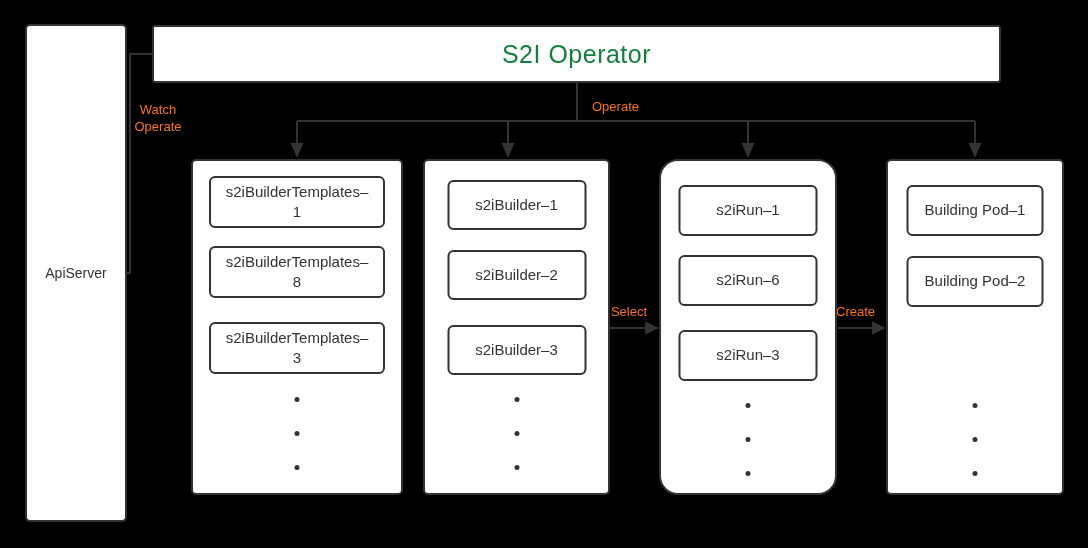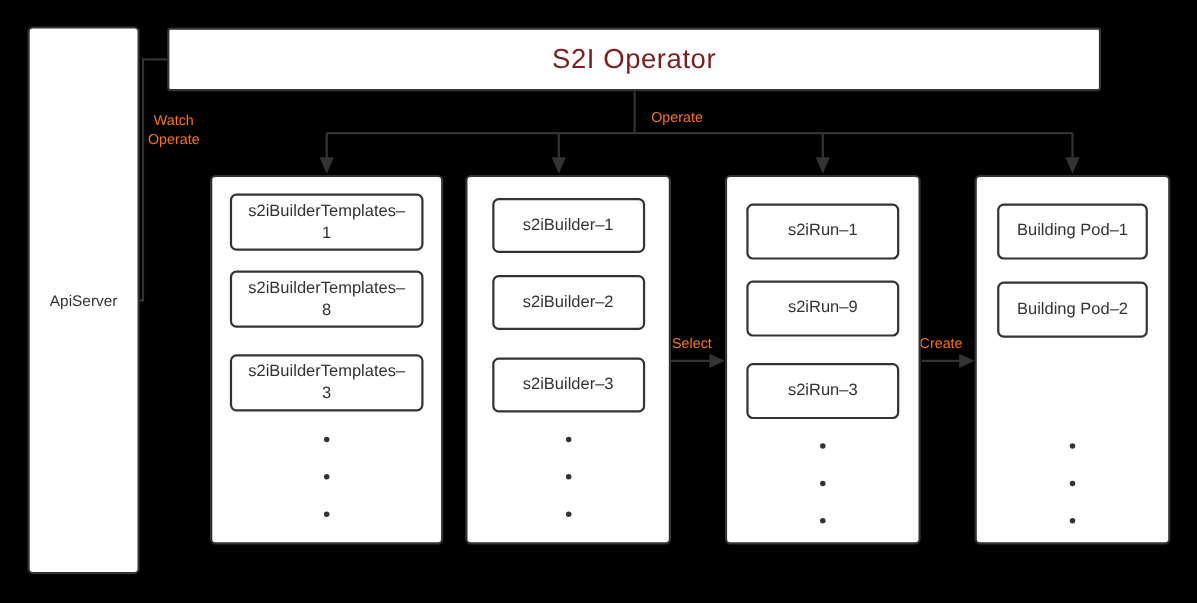--- a/index.html
+++ b/index.html
@@ -23,7 +23,7 @@
   .operator{
     left:152px;top:25px;width:849px;height:58px;border-radius:3px;
     display:flex;align-items:center;justify-content:center;
-    font-size:25px;color:#7f1d1d;font-weight:500;letter-spacing:.5px;
+    font-size:25px;color:#15803d;font-weight:500;letter-spacing:.5px;
   }
 
   

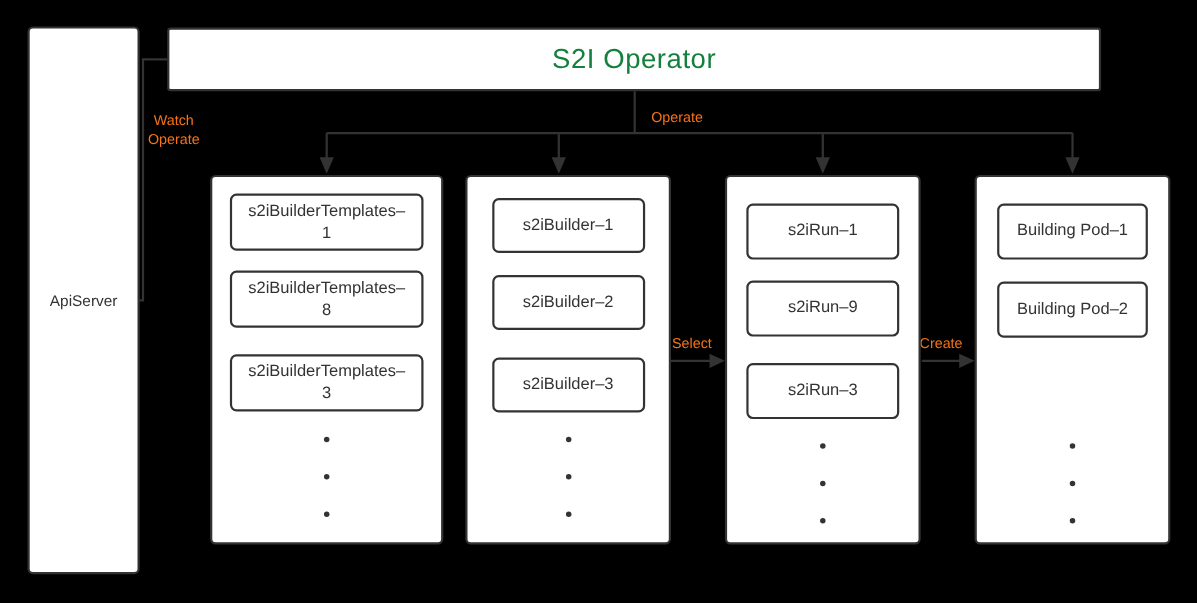--- a/index.html
+++ b/index.html
@@ -30,7 +30,7 @@
   .column{position:absolute;background:#fff;border:2px solid #333;box-sizing:border-box;border-radius:5px;height:336px;top:159px;}
   .c1{left:191px;width:212px;}
   .c2{left:423px;width:187px;}
-  .c3{left:659px;width:178px;}
+  .c3{left:659px;width:178px;border-radius:19px;}
   .c4{left:886px;width:178px;}
 
   .node{

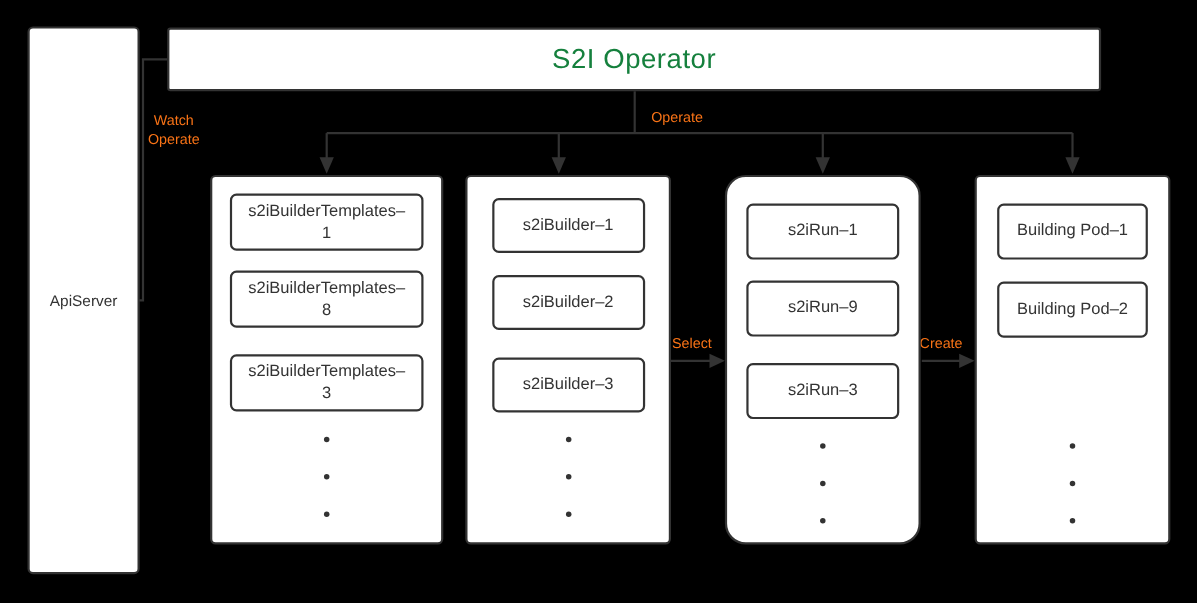--- a/index.html
+++ b/index.html
@@ -157,7 +157,7 @@
       <span class="node-label">s2iRun–1</span>
       </div>
     <div class="node n2">
-      <span class="node-label">s2iRun–9</span>
+      <span class="node-label">s2iRun–6</span>
       </div>
     <div class="node n3">
       <span class="node-label">s2iRun–3</span>

